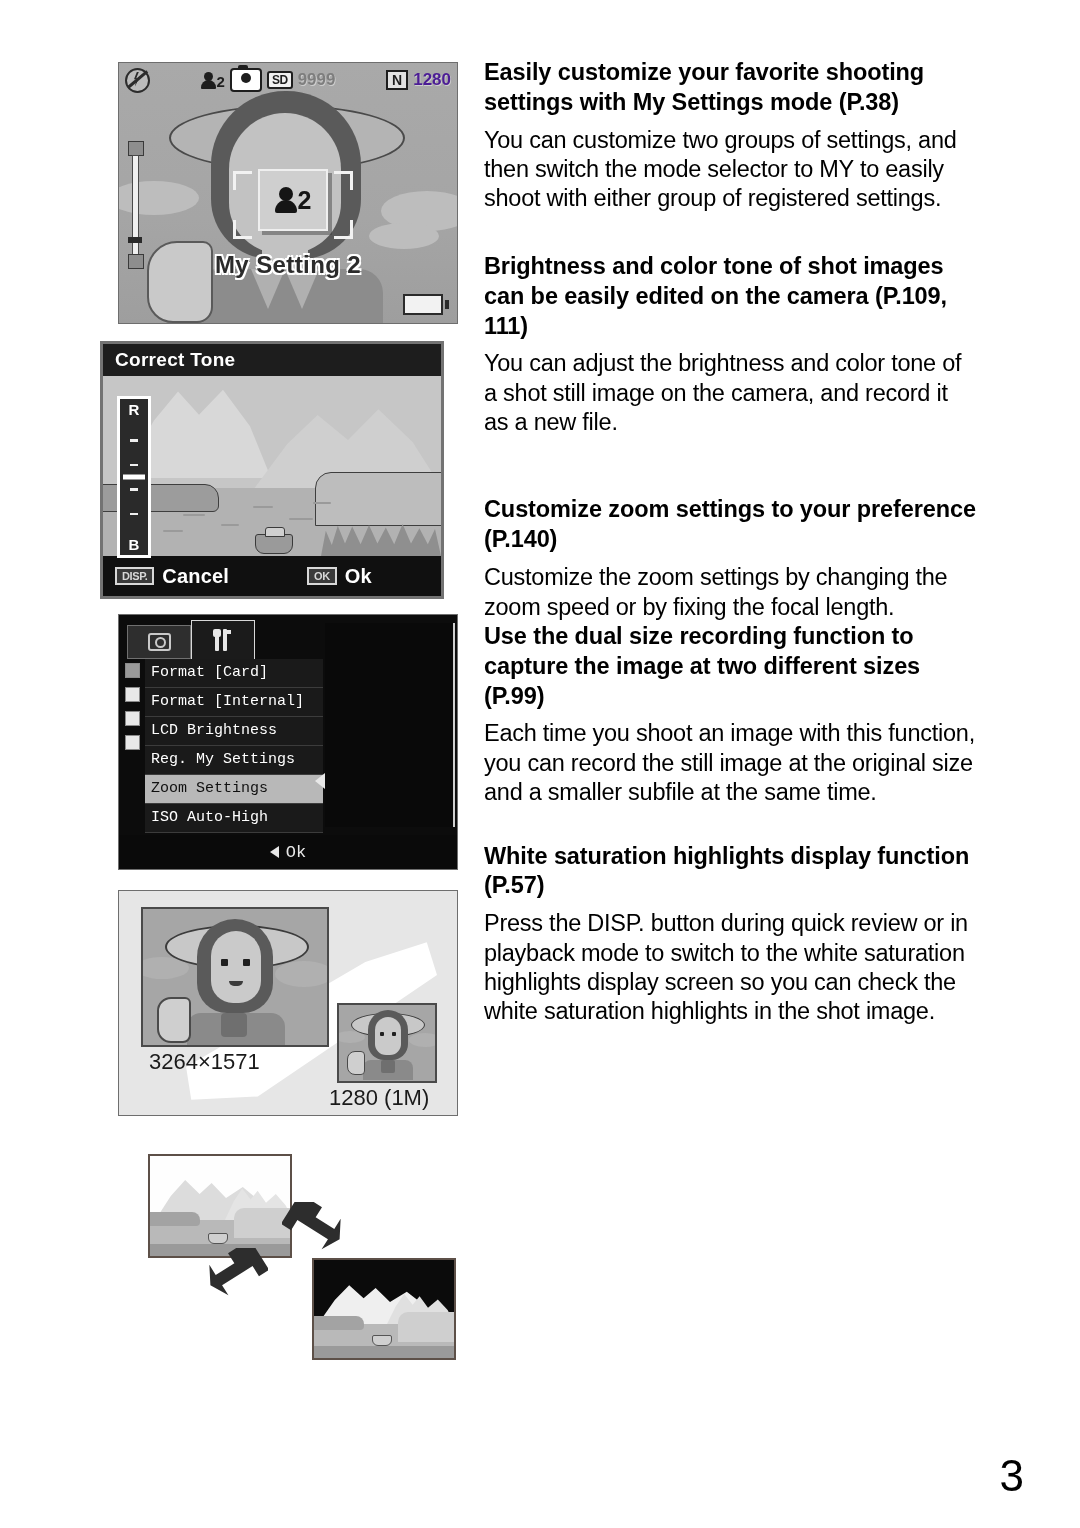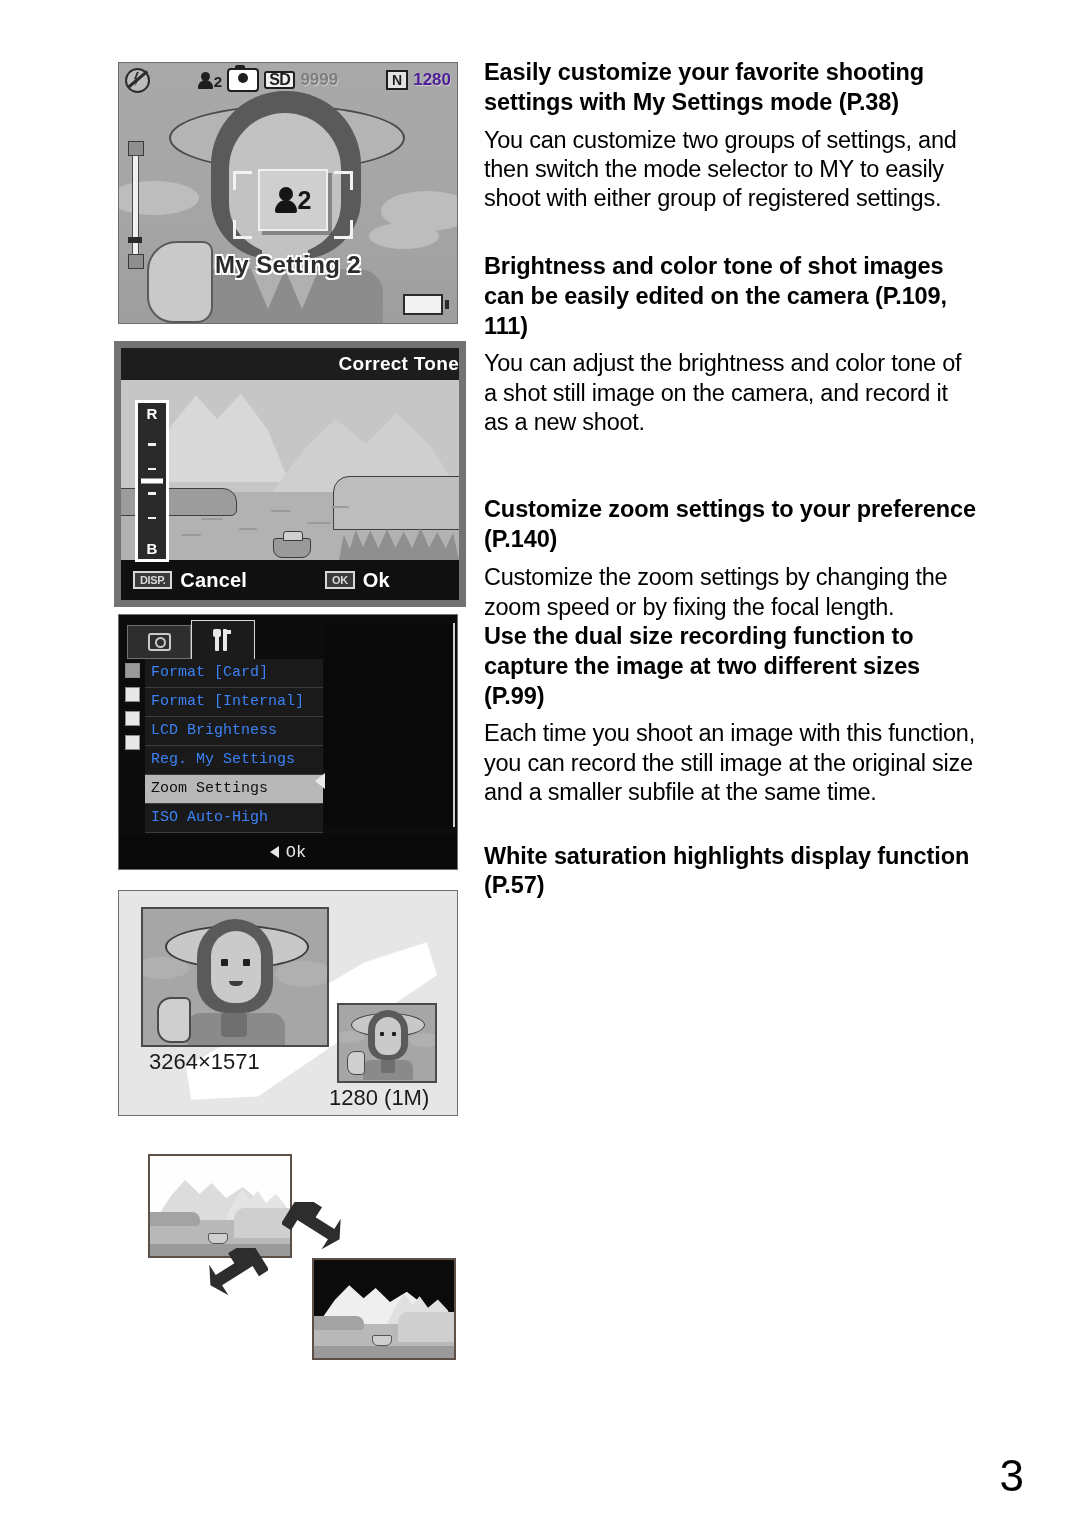--- a/index.html
+++ b/index.html
@@ -184,7 +184,7 @@
     background:#1e1e1e; border-radius:2px 2px 0 0;
   }
   .icon-sd {
-    font-size:16px; font-weight:bold; color:#1e1e1e; background:#f0f0f0;
+    font-size:12px; font-weight:bold; color:#1e1e1e; background:#f0f0f0;
     border:2px solid #1e1e1e; border-radius:3px; padding:0 3px; line-height:14px;
     flex:none; letter-spacing:-0.5px;
   }

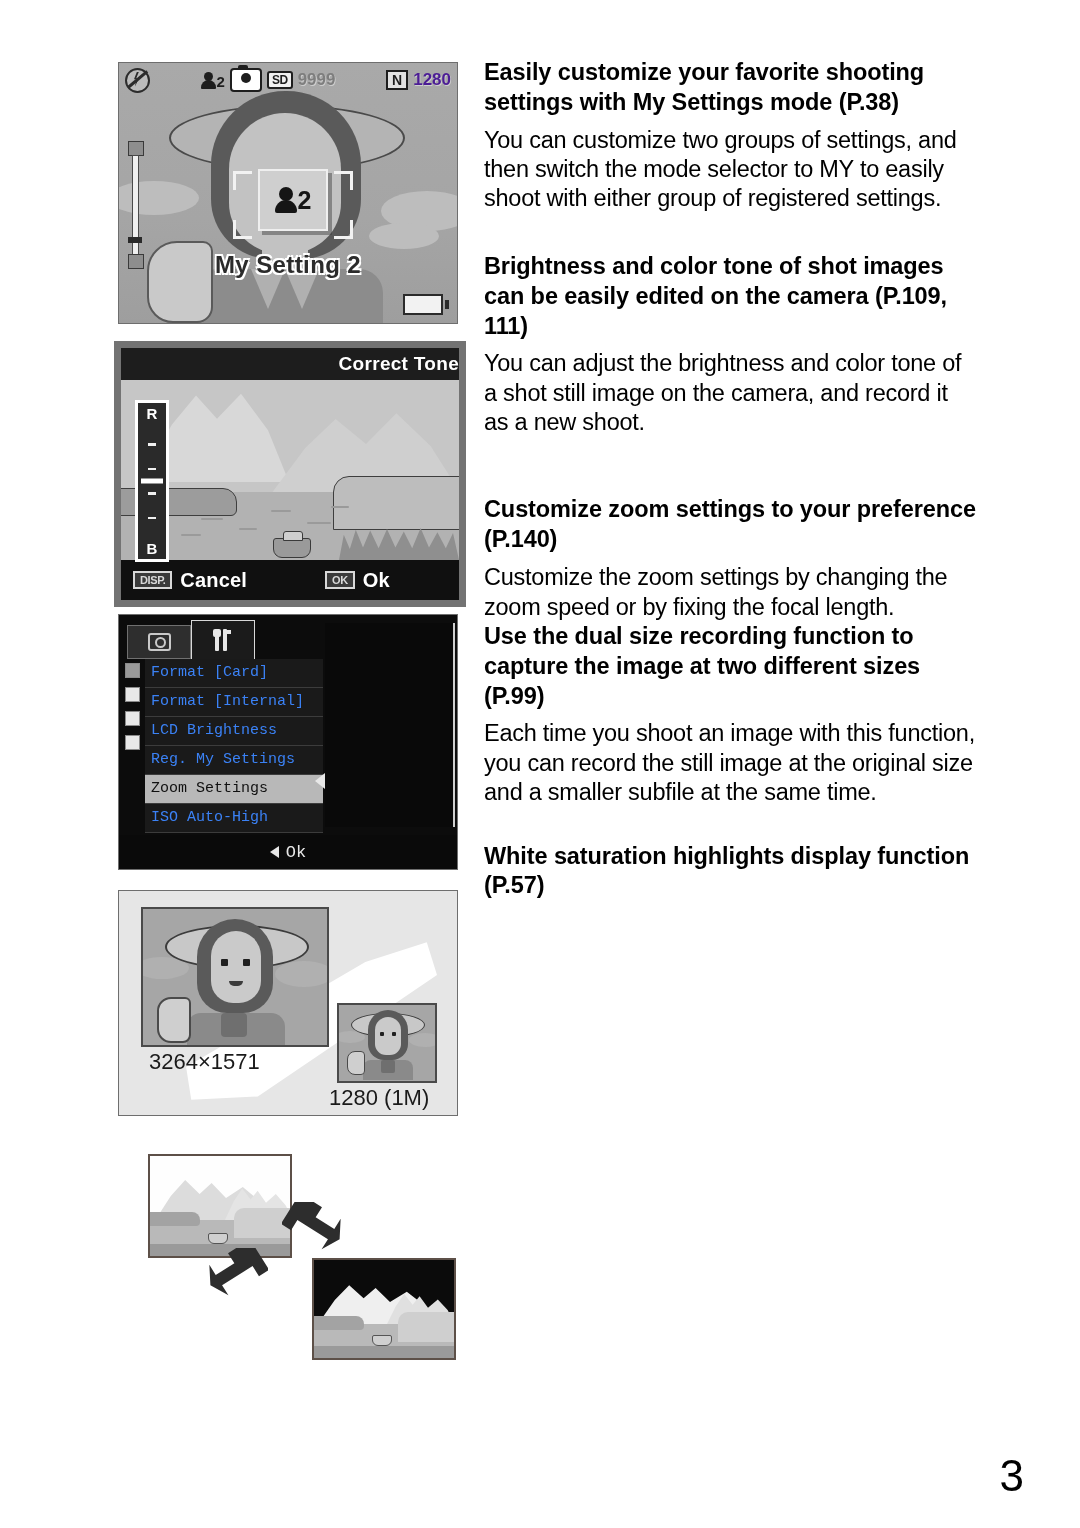--- a/index.html
+++ b/index.html
@@ -229,8 +229,8 @@
 
   
   #correct-tone {
-    left: 114px; top: 341px; width: 338px; height: 252px;
-    background: #1d1d1d; border: 7px solid #737373; overflow:hidden;text-align:right;
+    left: 100px; top: 341px; width: 338px; height: 252px;
+    background: #1d1d1d; border: 3px solid #737373; overflow:hidden;
   }
   #correct-tone .title {
     position:absolute; left:0; right:0; top:0; height:32px;

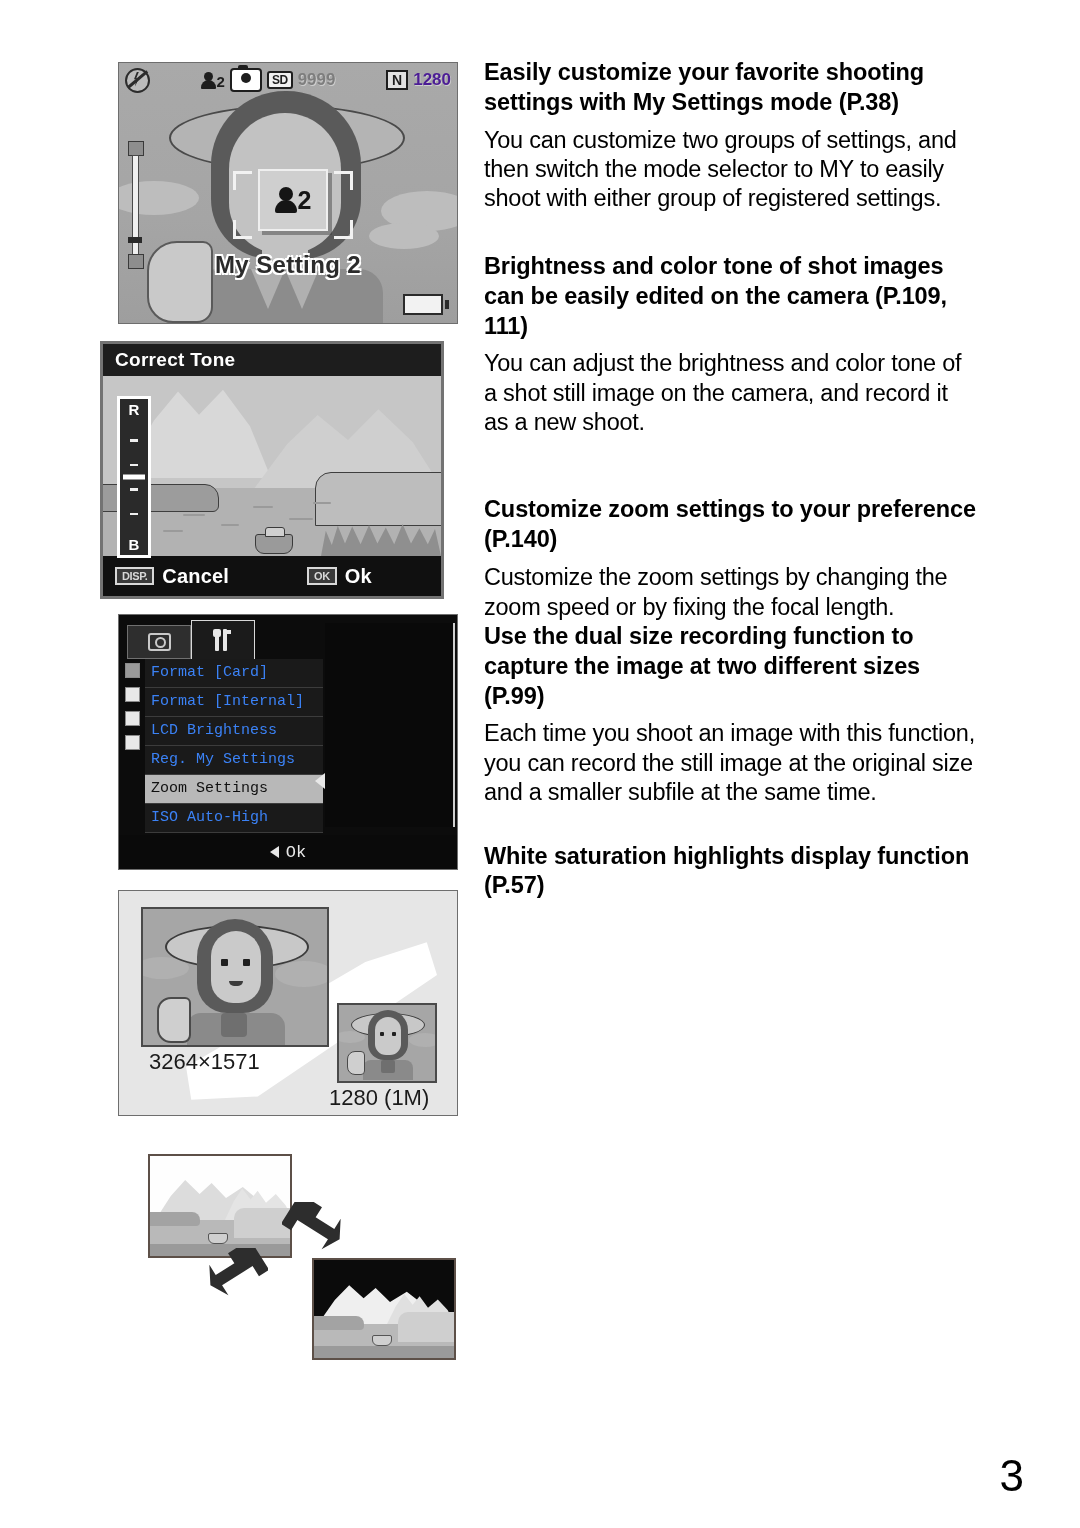--- a/index.html
+++ b/index.html
@@ -670,7 +670,7 @@
 
   <div class="feature" style="margin-top:38px;">
     <h2>Brightness and color tone of shot images can be easily edited on the camera (P.109, 111)</h2>
-    <p>You can adjust the brightness and color tone of a shot still image on the camera, and record it as a new shoot.</p>
+    <p>You can adjust the brightness and color tone of a shot still image on the camera, and record it as a new file.</p>
   </div>
 
   <div class="feature" style="margin-top:58px;">

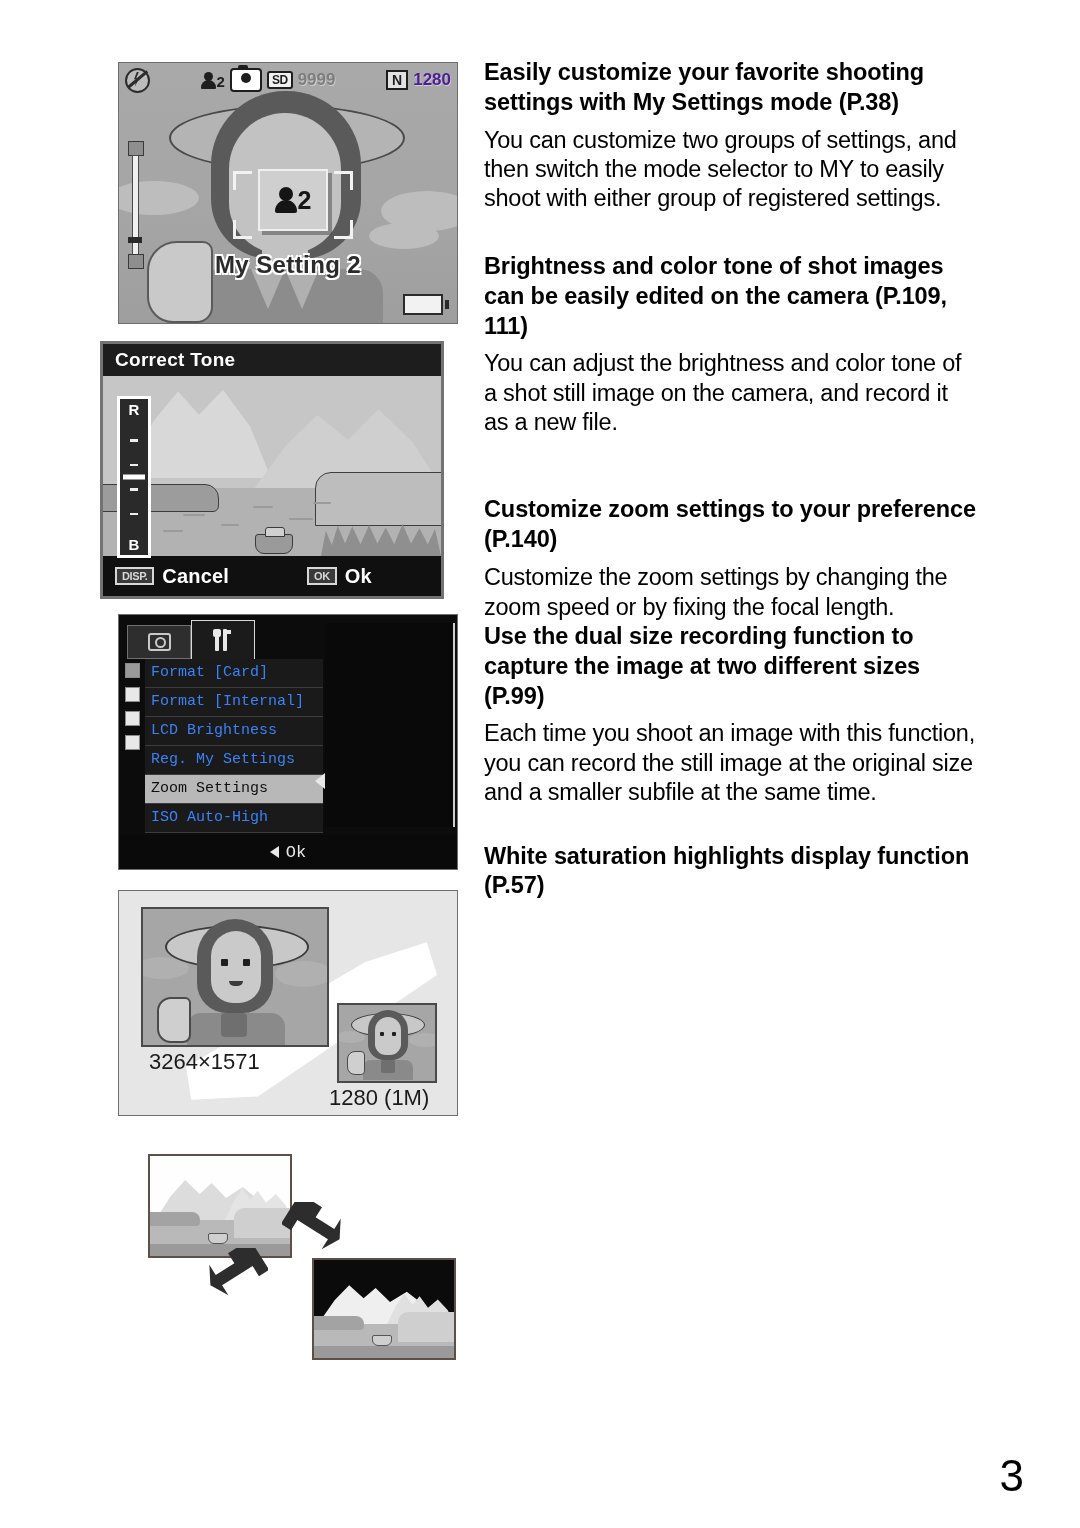--- a/index.html
+++ b/index.html
@@ -358,7 +358,7 @@
     position:absolute; left:26px; top:44px; width:178px;
   }
   #zoom-menu .row {
-    height:28px; line-height:28px; background:#1a1a1a; color:#3b82f6;
+    height:28px; line-height:28px; background:#1a1a1a; color:#ffffff;
     font-size:15px; padding-left:6px; border-bottom:1px solid #3c3c3c;
     white-space:nowrap; overflow:hidden;
   }

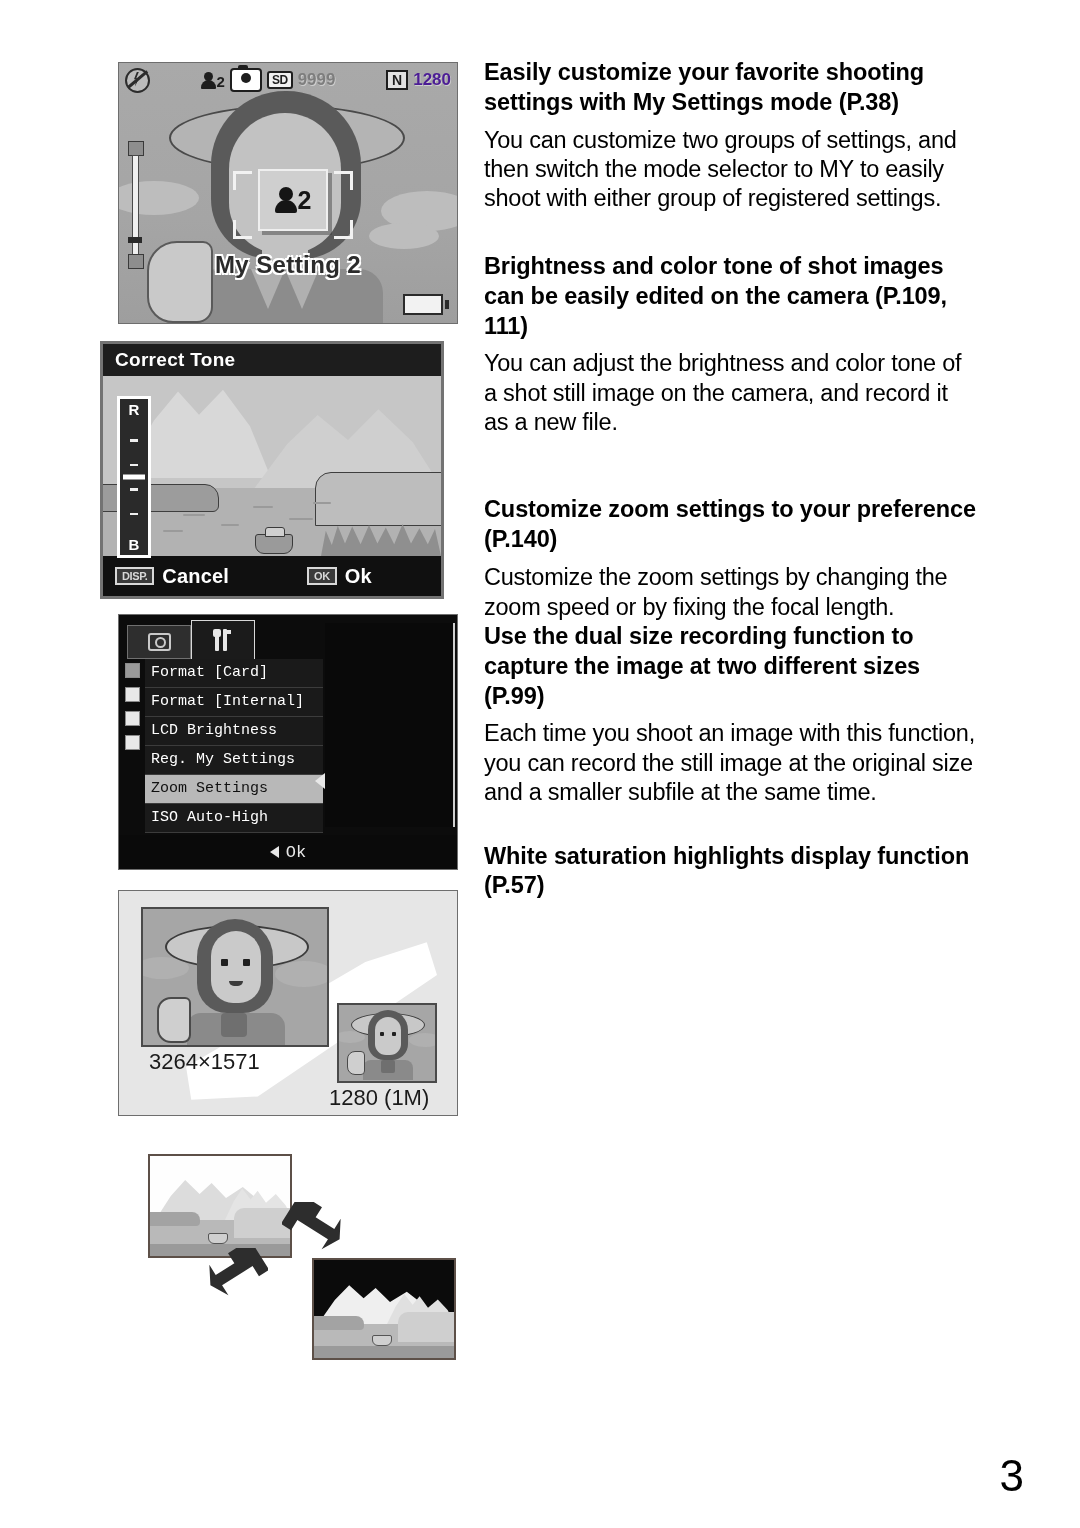--- a/index.html
+++ b/index.html
@@ -685,6 +685,7 @@
 
   <div class="feature" style="margin-top:34px;">
     <h2>White saturation highlights display function (P.57)</h2>
+    <p>Press the DISP. button during quick review or in playback mode to switch to the white saturation highlights display screen so you can check the white saturation highlights in the shot image.</p>
   </div>
 
 </div>

